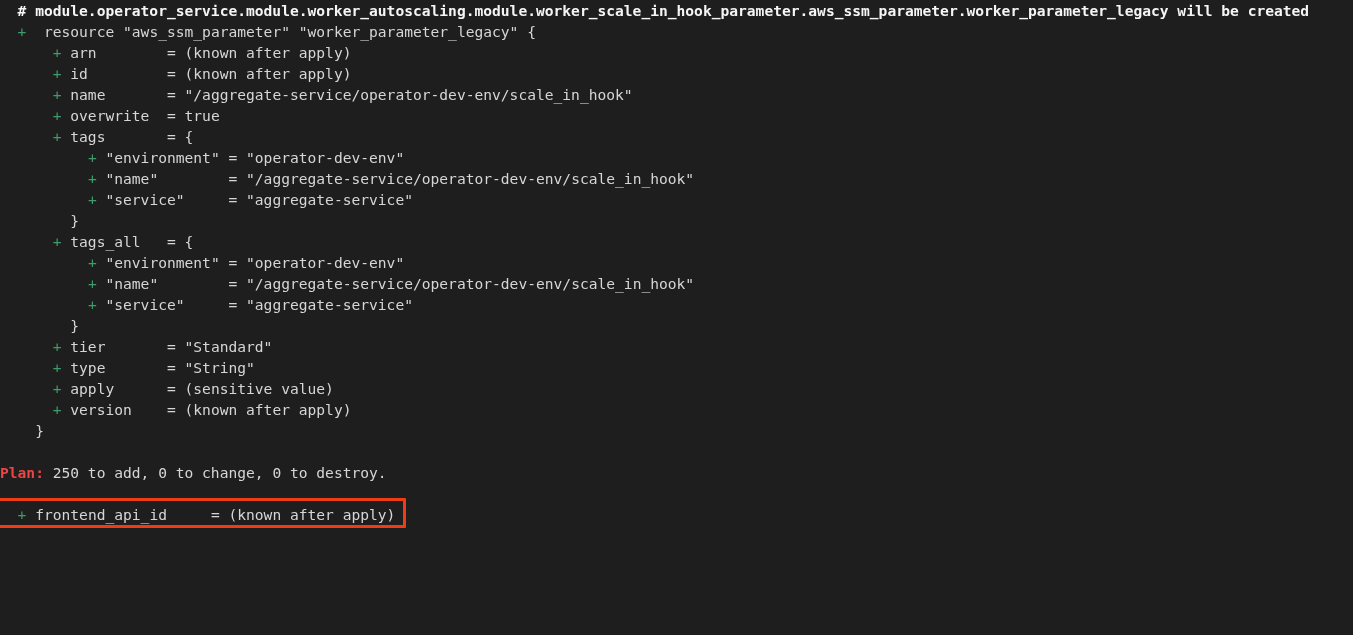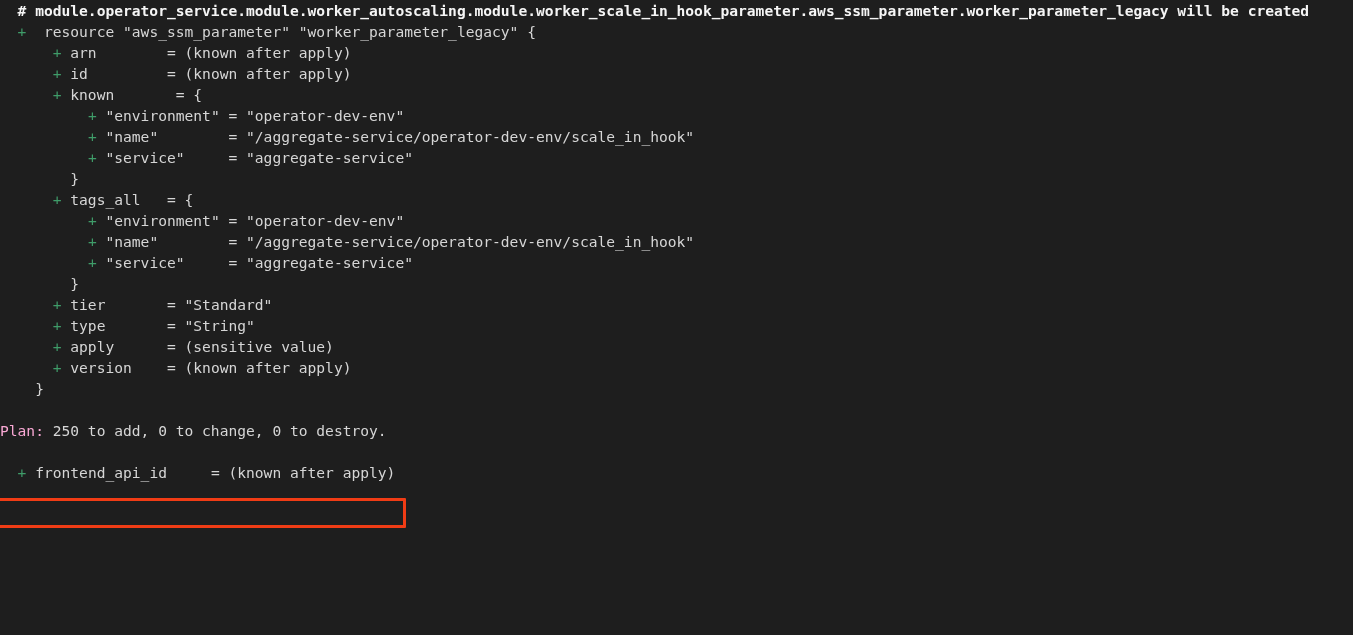--- a/index.html
+++ b/index.html
@@ -73,6 +73,7 @@
   <div id="attr-lines">
       <div class="line"><span>      </span><span class="plus">+</span><span> arn        = (known after apply)</span></div>
       <div class="line"><span>      </span><span class="plus">+</span><span> id         = (known after apply)</span></div>
+      <div class="line"><span>      </span><span class="plus">+</span><span> name       = "/aggregate-service/operator-dev-env/scale_in_hook"</span></div>
       <div class="line"><span>      </span><span class="plus">+</span><span> known       = {</span></div>
       <div class="line"><span>          </span><span class="plus">+</span><span> "environment" = "operator-dev-env"</span></div>
       <div class="line"><span>          </span><span class="plus">+</span><span> "name"        = "/aggregate-service/operator-dev-env/scale_in_hook"</span></div>

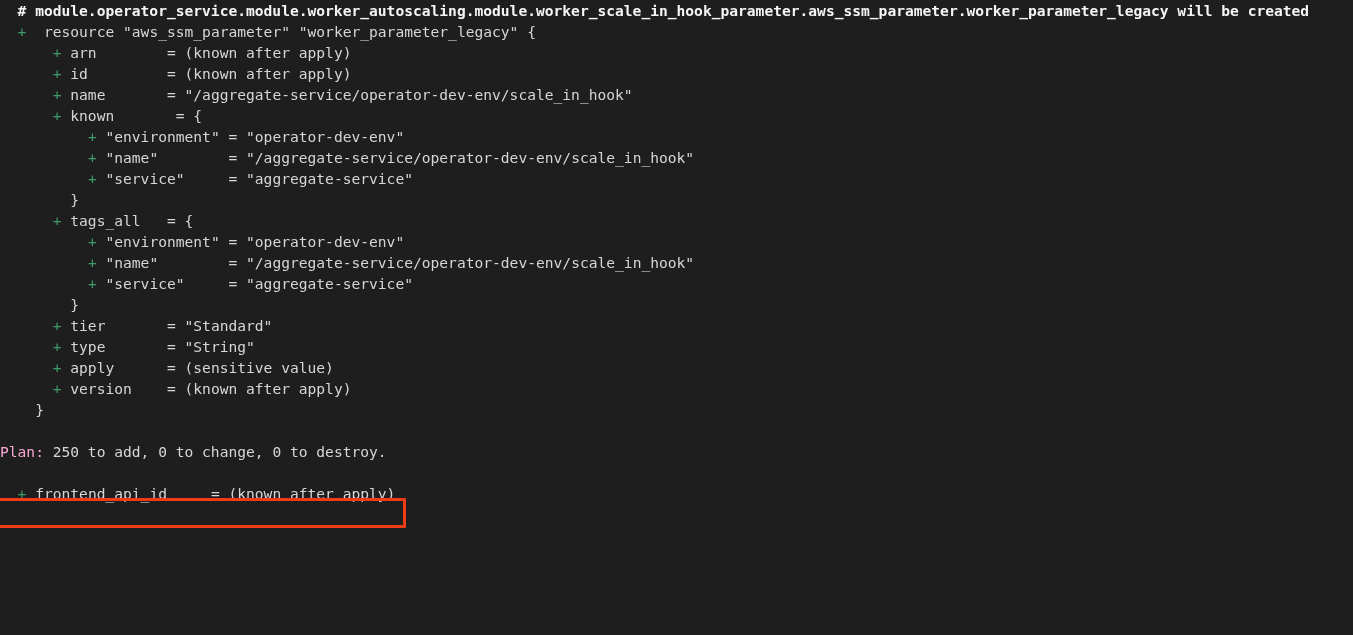--- a/index.html
+++ b/index.html
@@ -74,6 +74,7 @@
       <div class="line"><span>      </span><span class="plus">+</span><span> arn        = (known after apply)</span></div>
       <div class="line"><span>      </span><span class="plus">+</span><span> id         = (known after apply)</span></div>
       <div class="line"><span>      </span><span class="plus">+</span><span> name       = "/aggregate-service/operator-dev-env/scale_in_hook"</span></div>
+      <div class="line"><span>      </span><span class="plus">+</span><span> overwrite  = true</span></div>
       <div class="line"><span>      </span><span class="plus">+</span><span> known       = {</span></div>
       <div class="line"><span>          </span><span class="plus">+</span><span> "environment" = "operator-dev-env"</span></div>
       <div class="line"><span>          </span><span class="plus">+</span><span> "name"        = "/aggregate-service/operator-dev-env/scale_in_hook"</span></div>

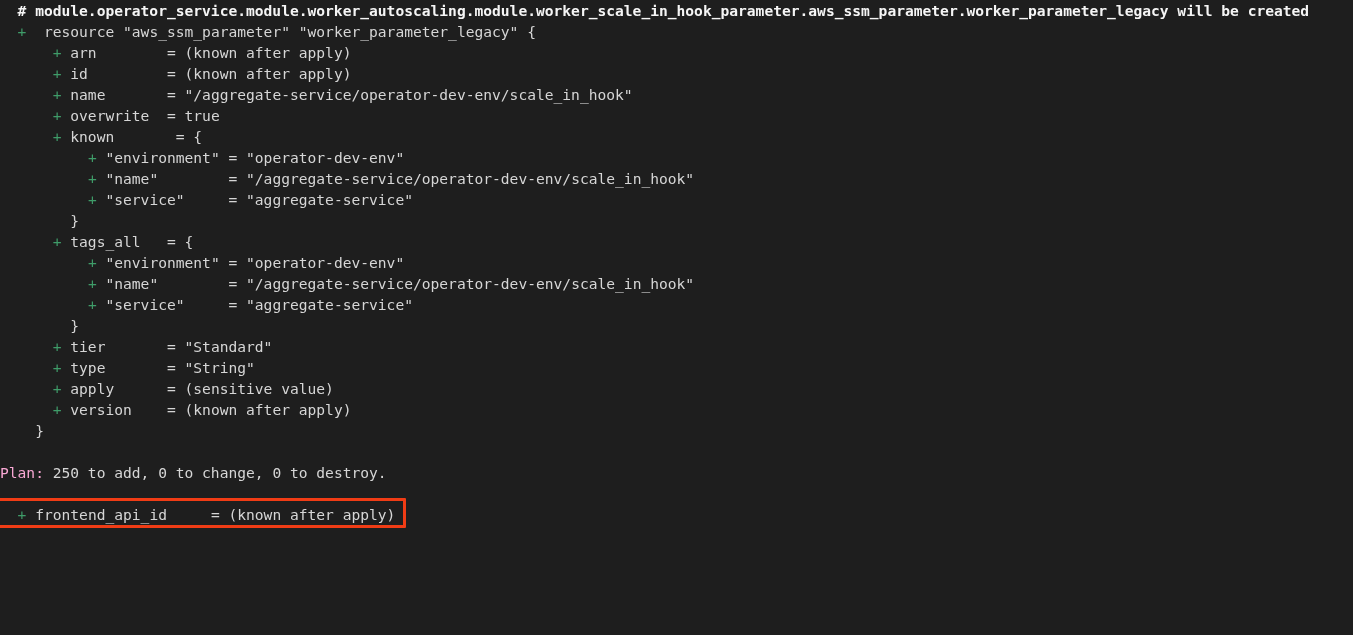--- a/index.html
+++ b/index.html
@@ -75,7 +75,7 @@
       <div class="line"><span>      </span><span class="plus">+</span><span> id         = (known after apply)</span></div>
       <div class="line"><span>      </span><span class="plus">+</span><span> name       = "/aggregate-service/operator-dev-env/scale_in_hook"</span></div>
       <div class="line"><span>      </span><span class="plus">+</span><span> overwrite  = true</span></div>
-      <div class="line"><span>      </span><span class="plus">+</span><span> known       = {</span></div>
+      <div class="line"><span>      </span><span class="plus">+</span><span> tags       = {</span></div>
       <div class="line"><span>          </span><span class="plus">+</span><span> "environment" = "operator-dev-env"</span></div>
       <div class="line"><span>          </span><span class="plus">+</span><span> "name"        = "/aggregate-service/operator-dev-env/scale_in_hook"</span></div>
       <div class="line"><span>          </span><span class="plus">+</span><span> "service"     = "aggregate-service"</span></div>

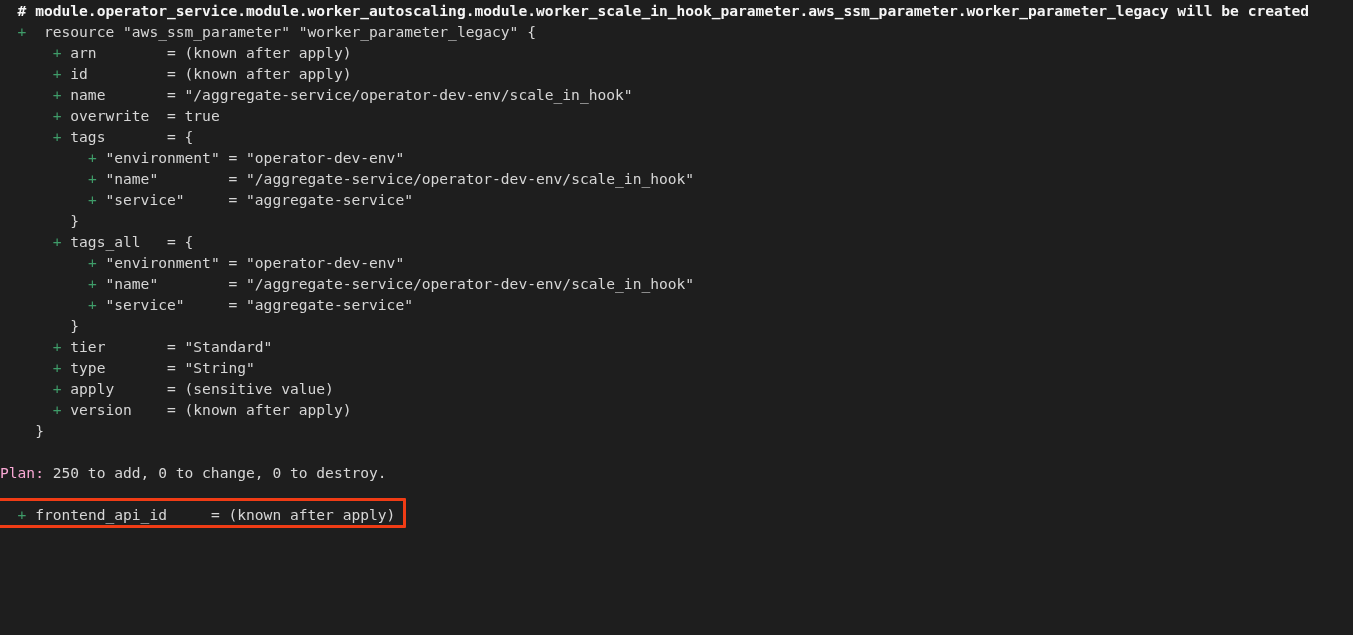--- a/index.html
+++ b/index.html
@@ -37,8 +37,8 @@
     color: #3f9c69;
   }
   .line .bold {
-    font-weight: normal;
-    color: #f9a8d4;
+    font-weight: bold;
+    color: #ef4444;
   }
   .line.hdr {
     font-weight: bold;

